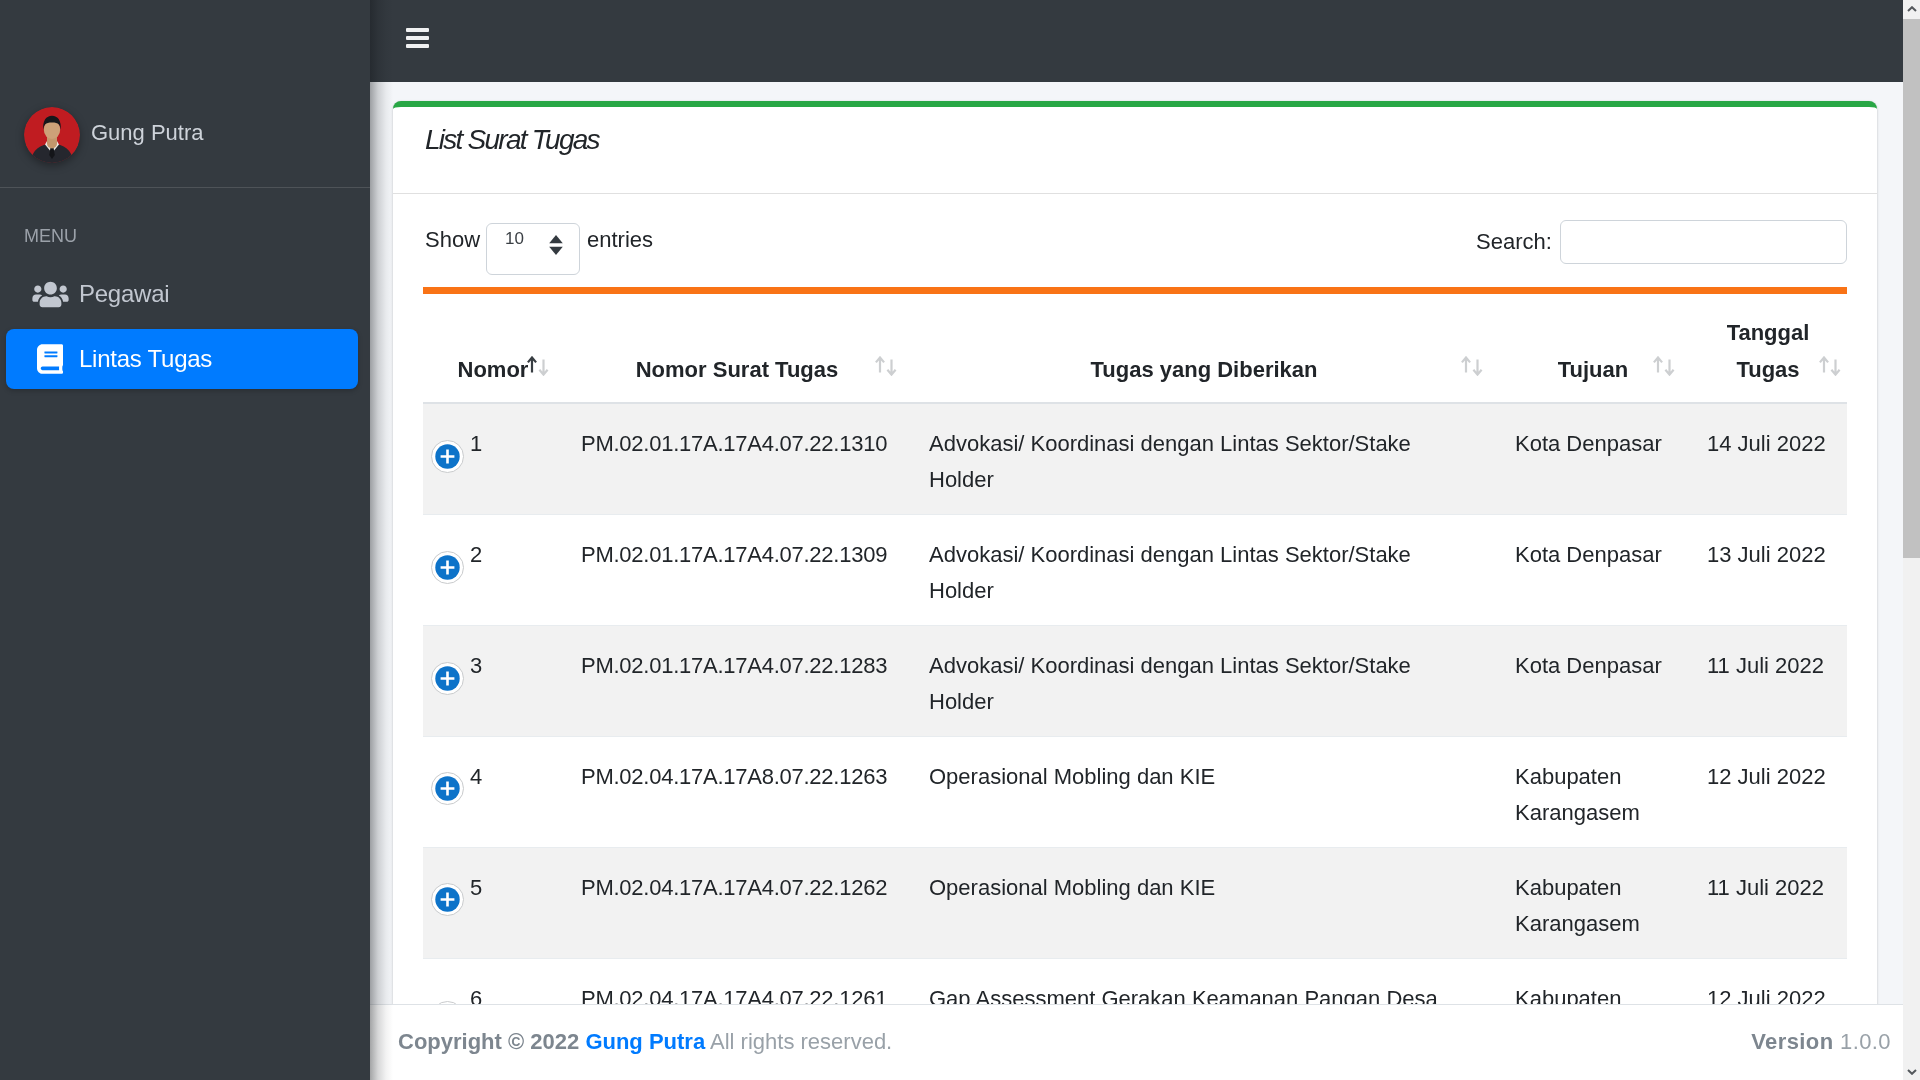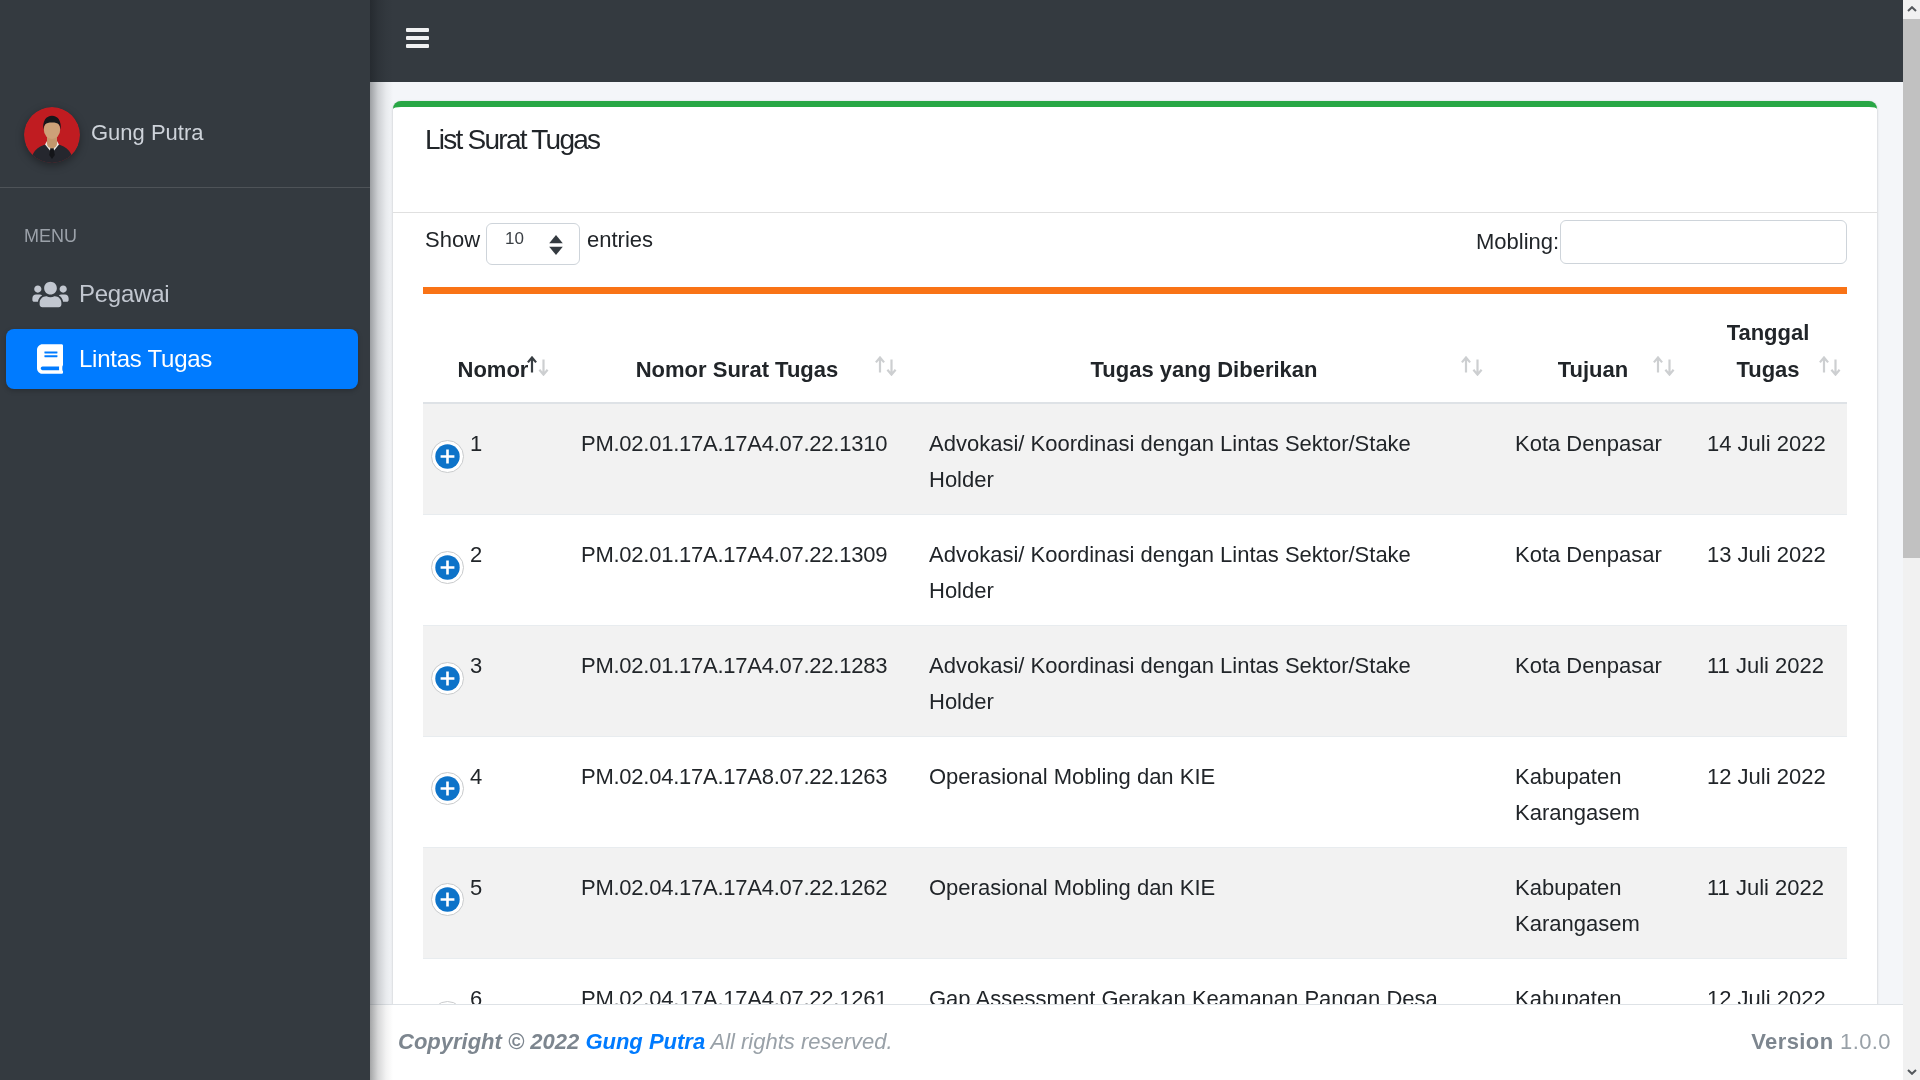--- a/index.html
+++ b/index.html
@@ -32,7 +32,7 @@
 
 .card { position:absolute; left:393px; top:101px; width:1484px; height:1100px; background:#fff;
   border-top:6px solid #28a745; border-radius:8px 8px 0 0; box-shadow:0 0 1px rgba(0,0,0,.12), 0 1px 3px rgba(0,0,0,.18); z-index:2; }
-.card-header { position:absolute; left:0; top:0; width:100%; height:106px; border-bottom:1px solid rgba(0,0,0,.12); }
+.card-header { position:absolute; left:0; top:0; width:100%; height:87px; border-bottom:1px solid rgba(0,0,0,.12);font-style:italic; }
 .card-title { position:absolute; left:32px; top:19px; font-size:28px; line-height:28px; letter-spacing:-1.75px; color:#212529; }
 .btn-green { position:absolute; right:30px; top:18px; width:175px; height:49px; background:#28a745; border-radius:6px;
   color:#fff; font-size:21px; letter-spacing:-0.9px; display:flex; align-items:center; justify-content:center; }

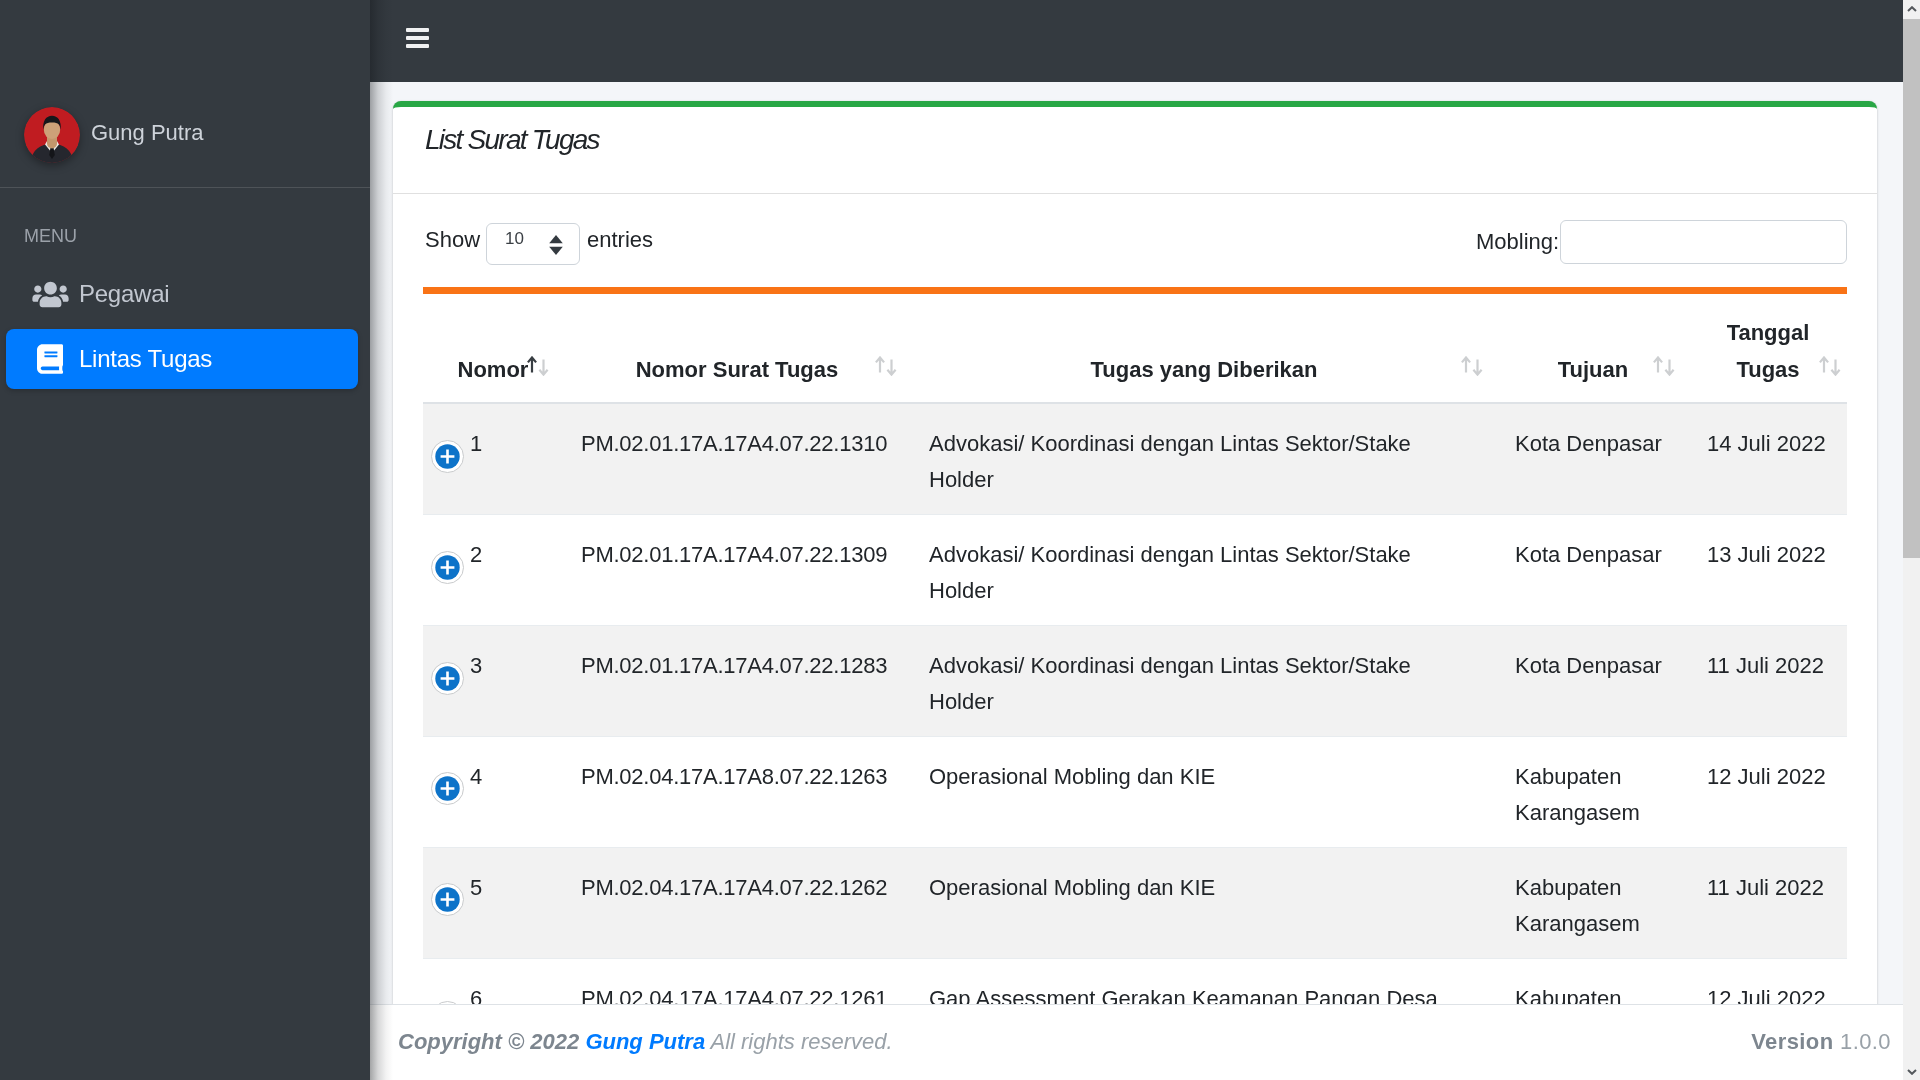--- a/index.html
+++ b/index.html
@@ -40,7 +40,7 @@
 .lbl-show { left:32px; top:122px; }
 .lbl-entries { left:194px; top:122px; }
 .lbl-search { left:1083px; top:124px; }
-.sel { position:absolute; left:93px; top:116px; width:94px; height:42px; border:1px solid #ced4da; border-radius:6px; background:#fff; }
+.sel { position:absolute; left:93px; top:116px; width:94px; height:52px; border:1px solid #ced4da; border-radius:6px; background:#fff; }
 .sel .v { position:absolute; left:18px; top:6px; font-size:17px; line-height:17px; color:#3a3f44; }
 .sel svg { position:absolute; right:15px; top:10px; }
 .inp { position:absolute; left:1167px; top:113px; width:287px; height:44px; border:1px solid #ced4da; border-radius:6px; background:#fff; }

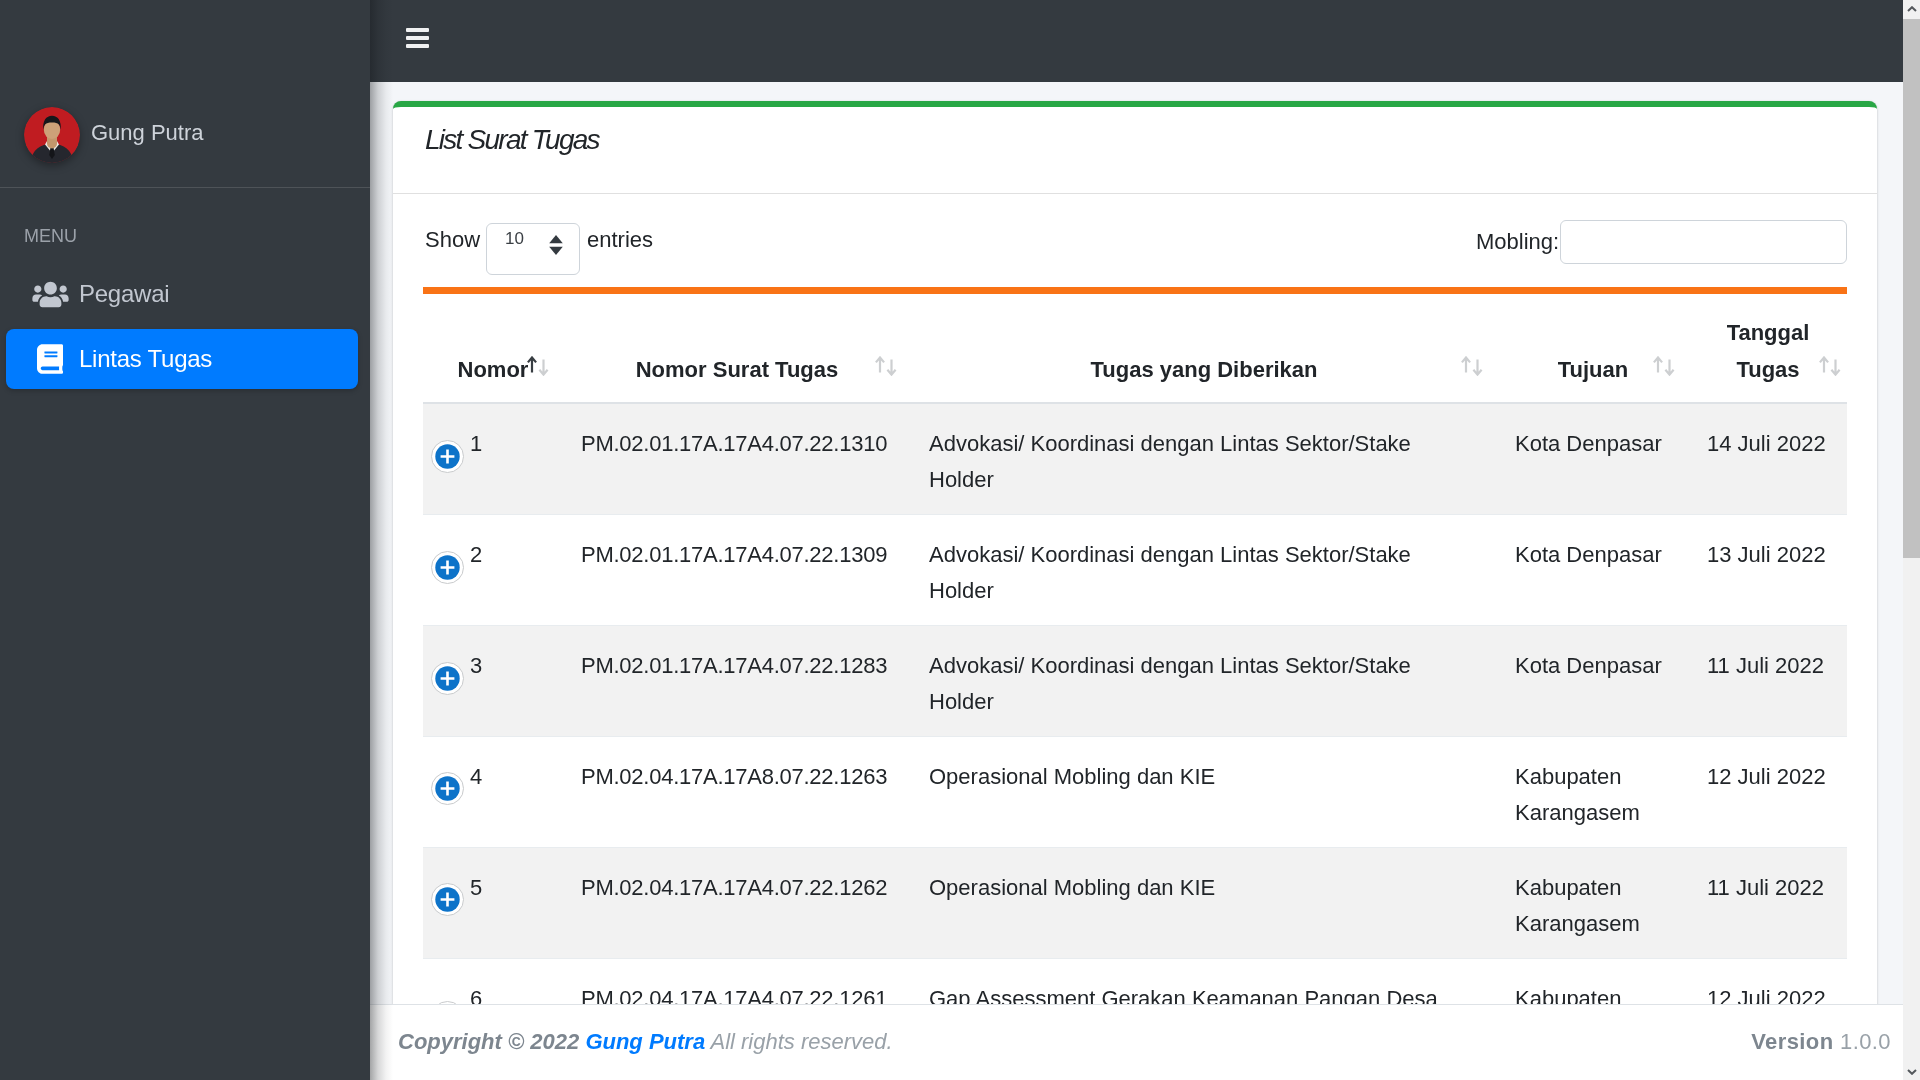--- a/index.html
+++ b/index.html
@@ -134,7 +134,7 @@
     </svg>
   </span>
   <span class="lbl lbl-entries">entries</span>
-  <span class="lbl lbl-search">Mobling:</span>
+  <span class="lbl lbl-search">Search:</span>
   <span class="inp"></span>
   <div class="twrap">
     <table>

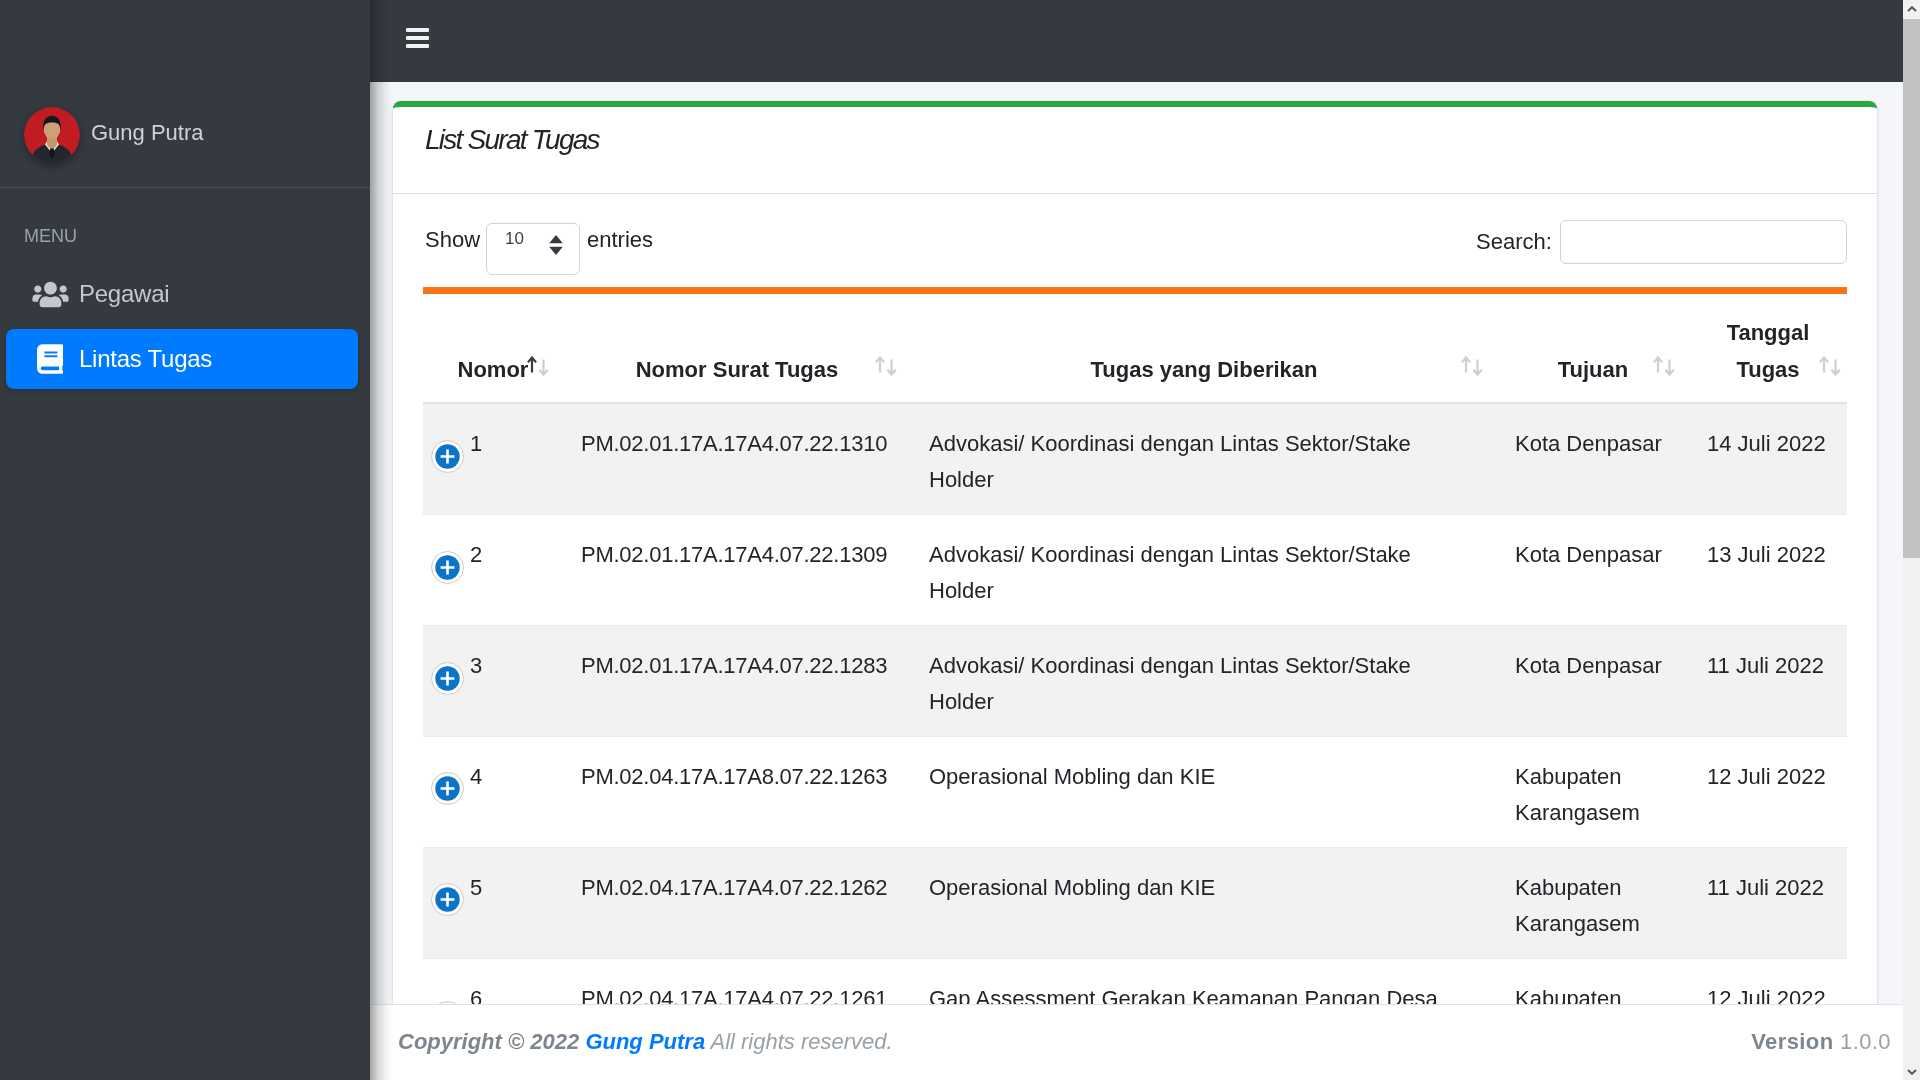--- a/index.html
+++ b/index.html
@@ -64,7 +64,7 @@
 
 
 .footer { position:absolute; left:370px; top:1004px; width:1533px; height:76px; background:#fff; border-top:1px solid #dee2e6; z-index:20; font-size:22px; }
-.foot-l { position:absolute; left:28px; top:26px; line-height:22px; color:#99a1a8;font-style:italic; }
+.foot-l { position:absolute; left:28px; top:26px; line-height:22px; color:#99a1a8; }
 .foot-l b { color:#7d868f; } .foot-l a { color:#007bff; font-weight:700; text-decoration:none; }
 .foot-r { position:absolute; right:12px; top:26px; line-height:22px; color:#99a1a8; letter-spacing:0.4px; }
 .foot-r b { color:#7d868f; }

